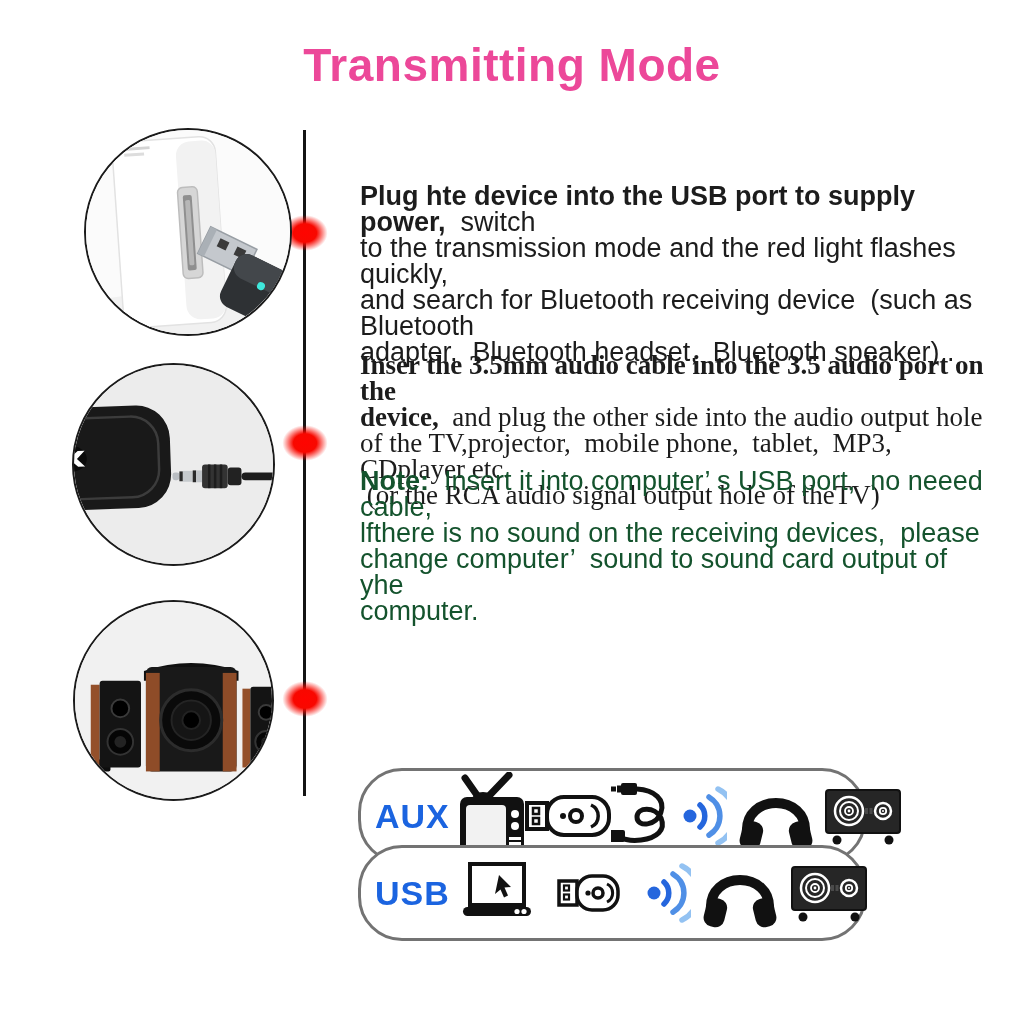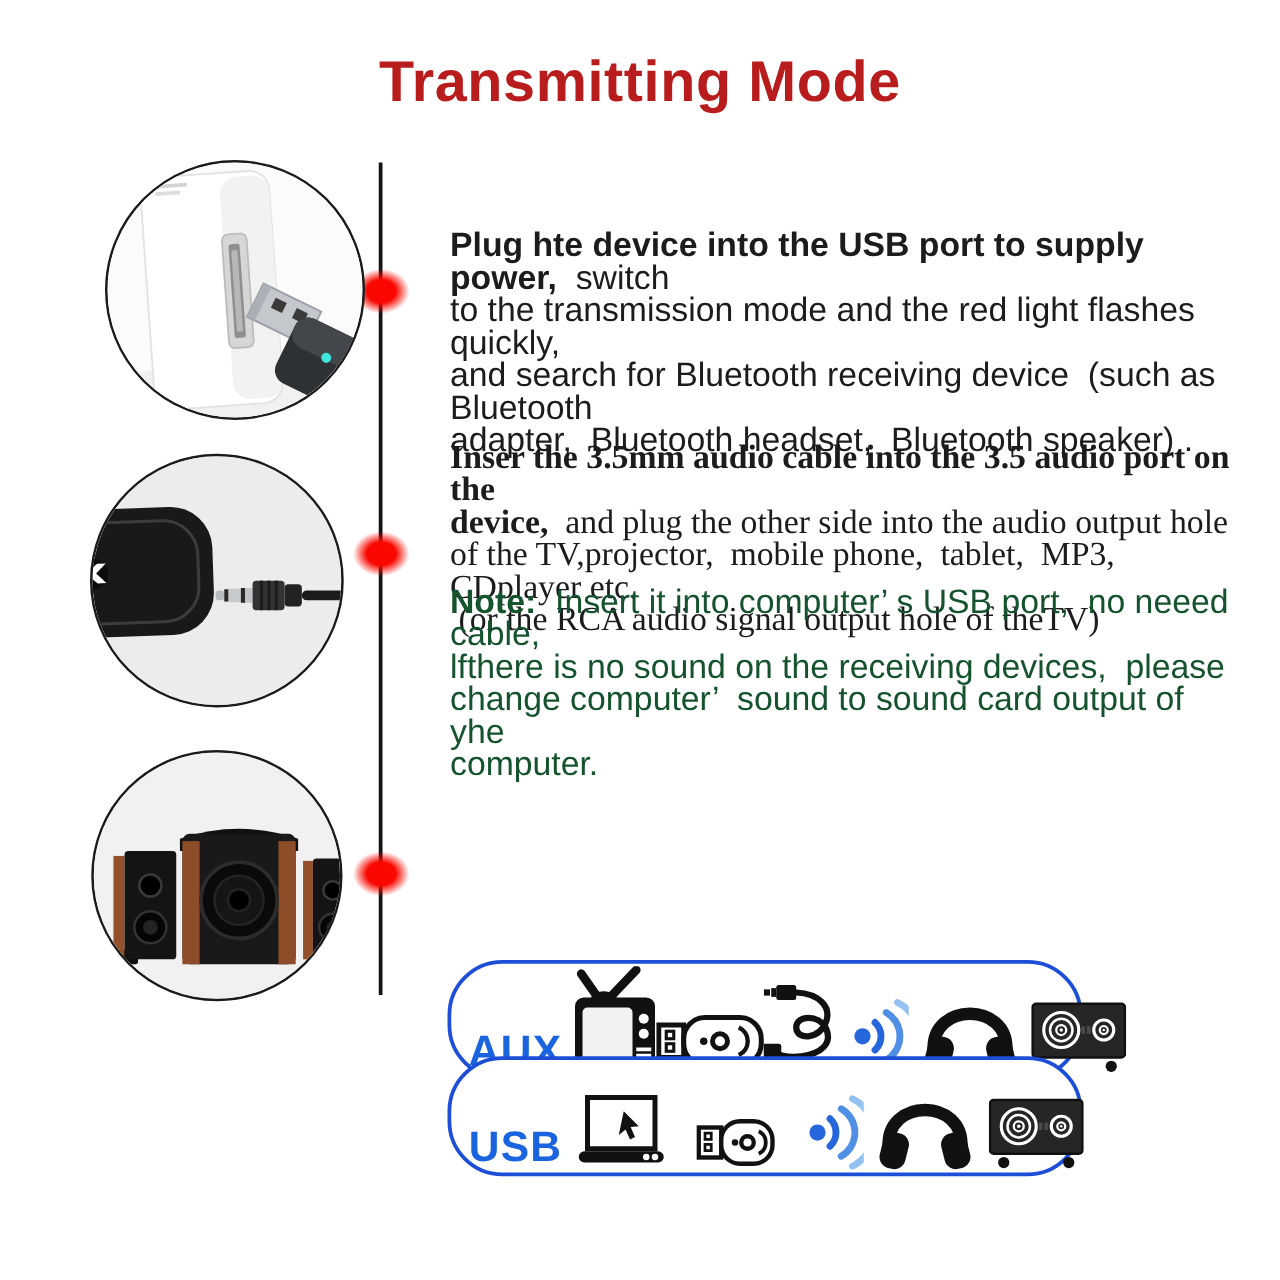--- a/index.html
+++ b/index.html
@@ -9,7 +9,7 @@
   }
   .page-title{
     position:absolute;top:38px;left:0;width:1024px;text-align:center;
-    font-size:46px;font-weight:bold;color:#b91c1c;letter-spacing:0.5px;margin:0;
+    font-size:46px;font-weight:bold;color:#ec4899;letter-spacing:0.5px;margin:0;
   }
   .vline{position:absolute;left:303px;top:130px;width:3px;height:666px;background:#141414;}
   .reddot{

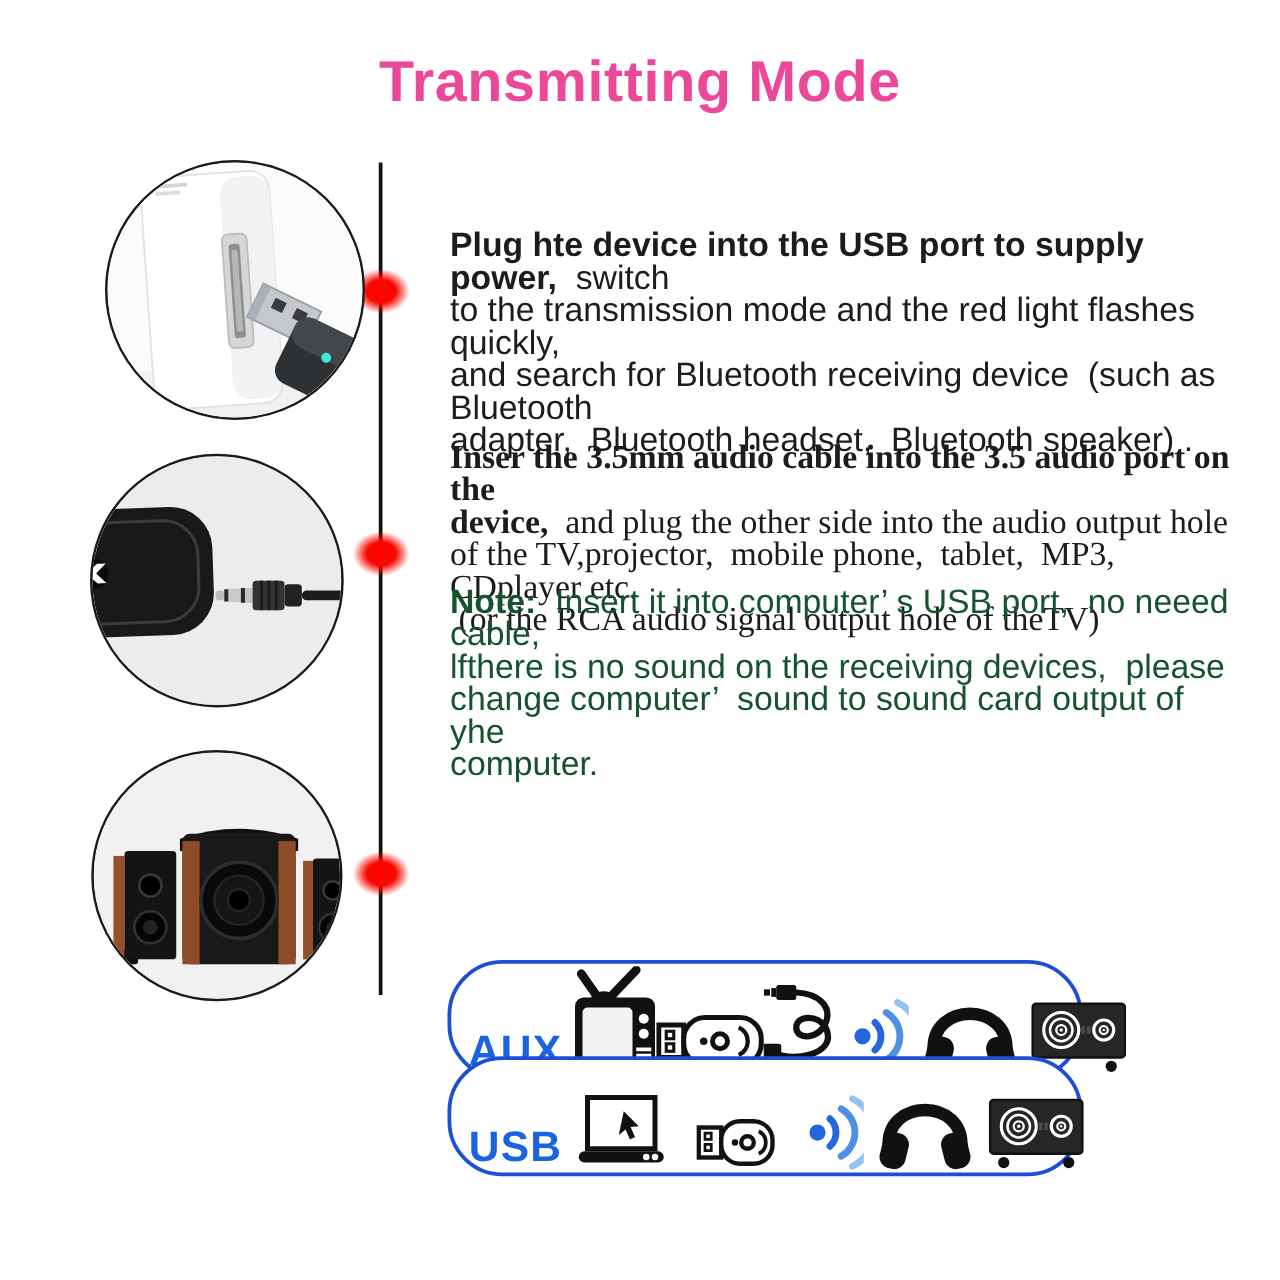--- a/index.html
+++ b/index.html
@@ -35,8 +35,8 @@
   .b{font-weight:bold;}
   .mode-row{
     position:absolute;left:358px;width:508px;height:96px;background:#ffffff;
-    border:3px solid #1d4ed8;border-radius:44px;box-sizing:border-box;
-    display:flex;align-items:flex-end;
+    border:3px solid #737373;border-radius:44px;box-sizing:border-box;
+    display:flex;align-items:center;
   }
   .row-aux{top:768px;} .row-usb{top:845px;}
   .mode-label{

